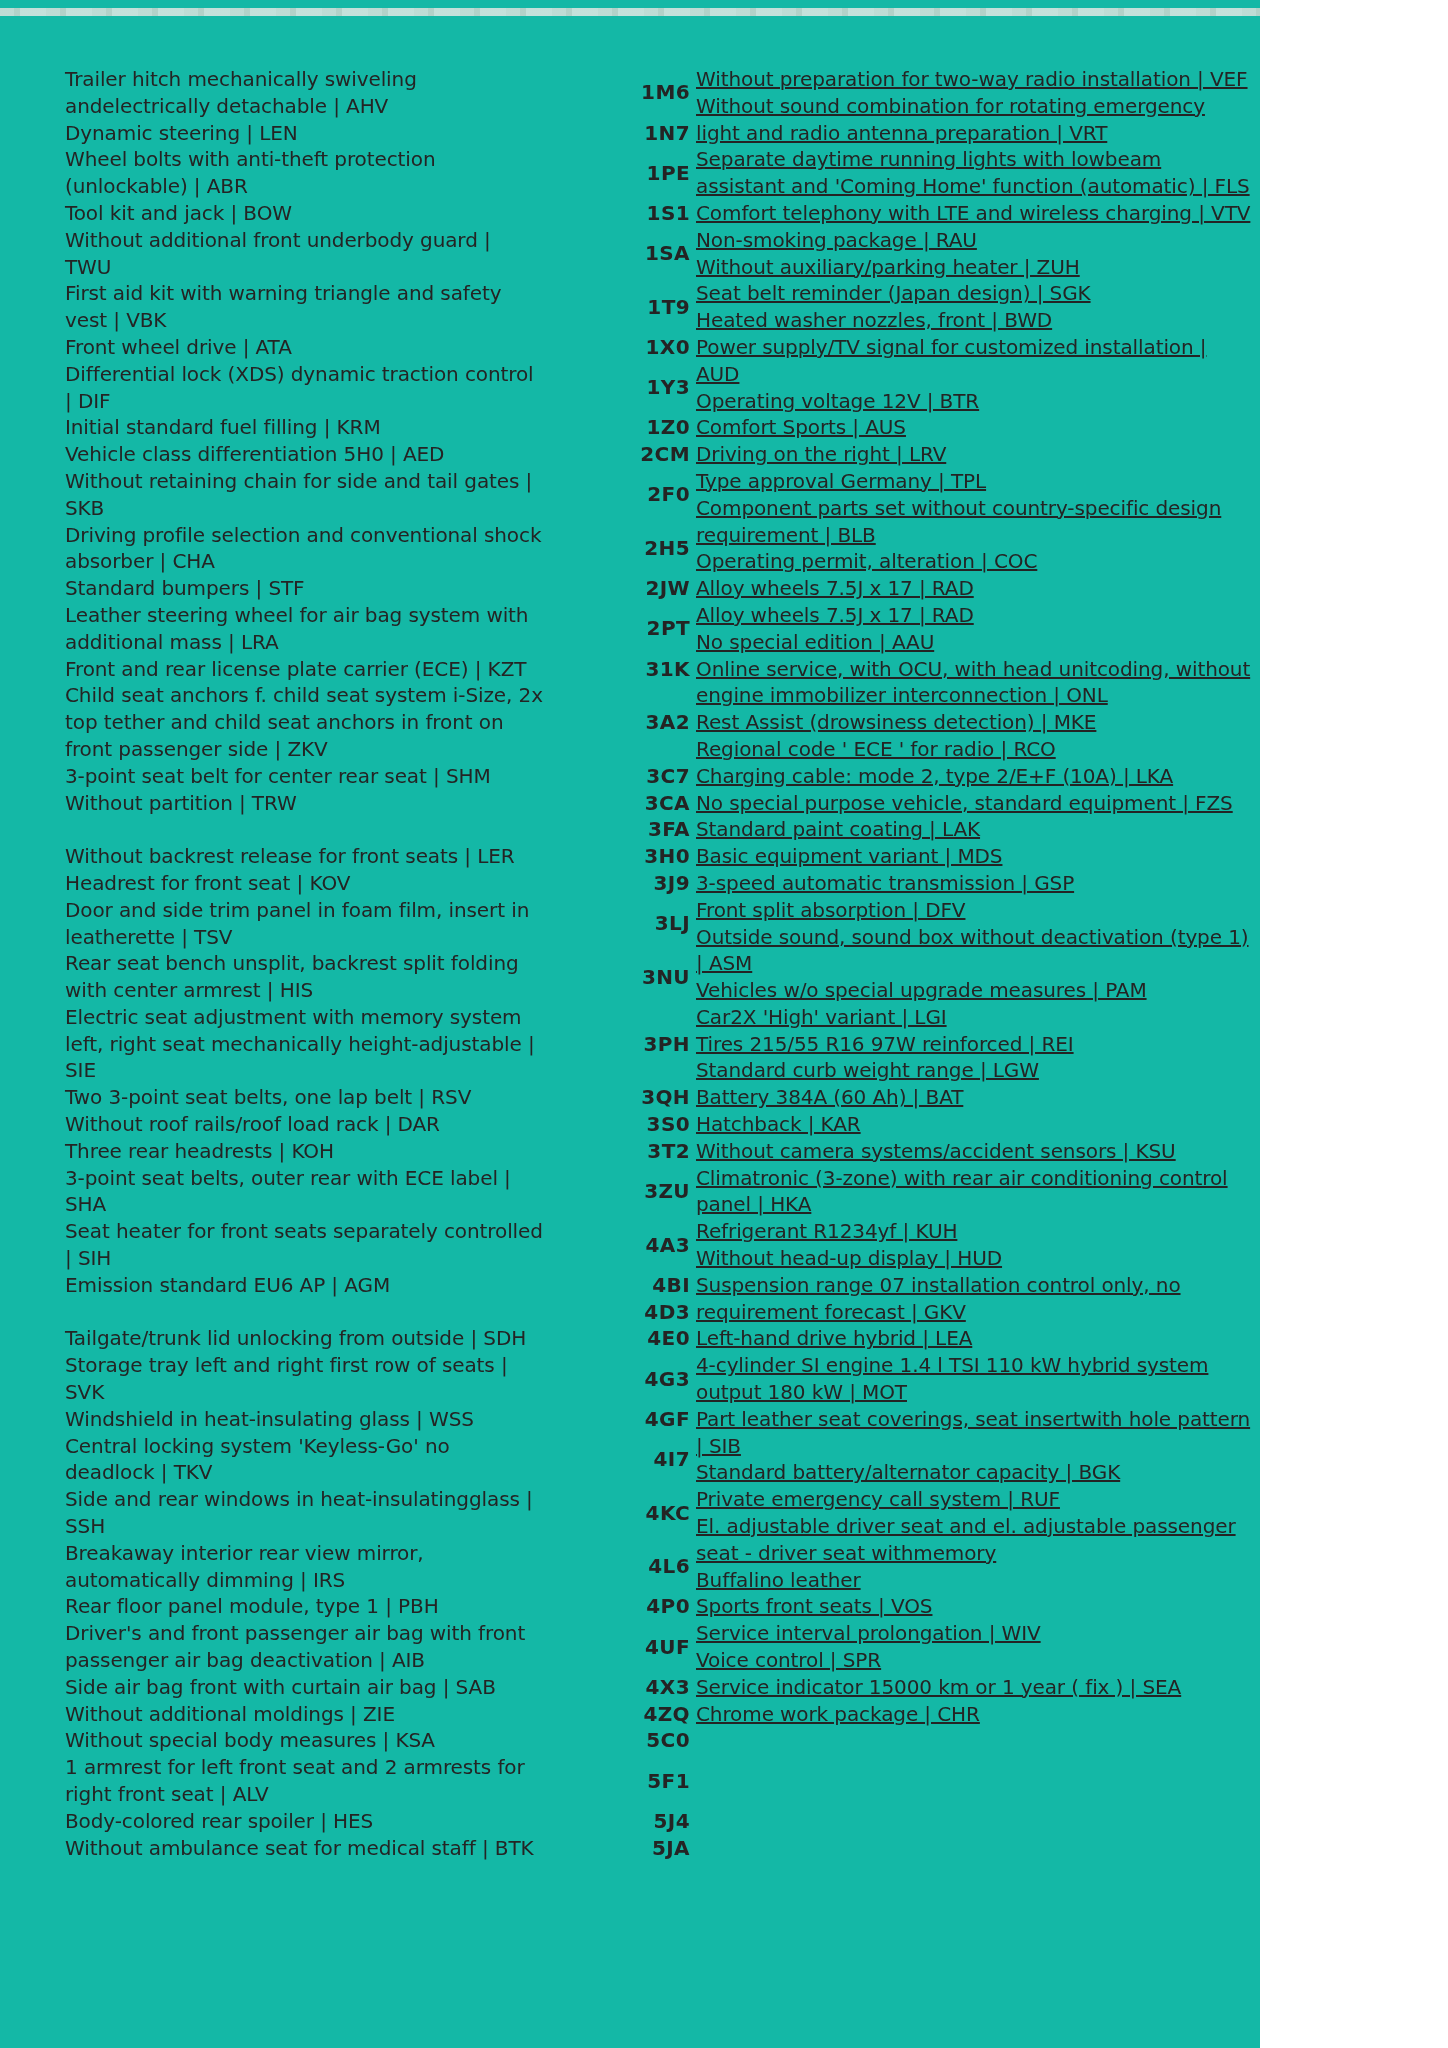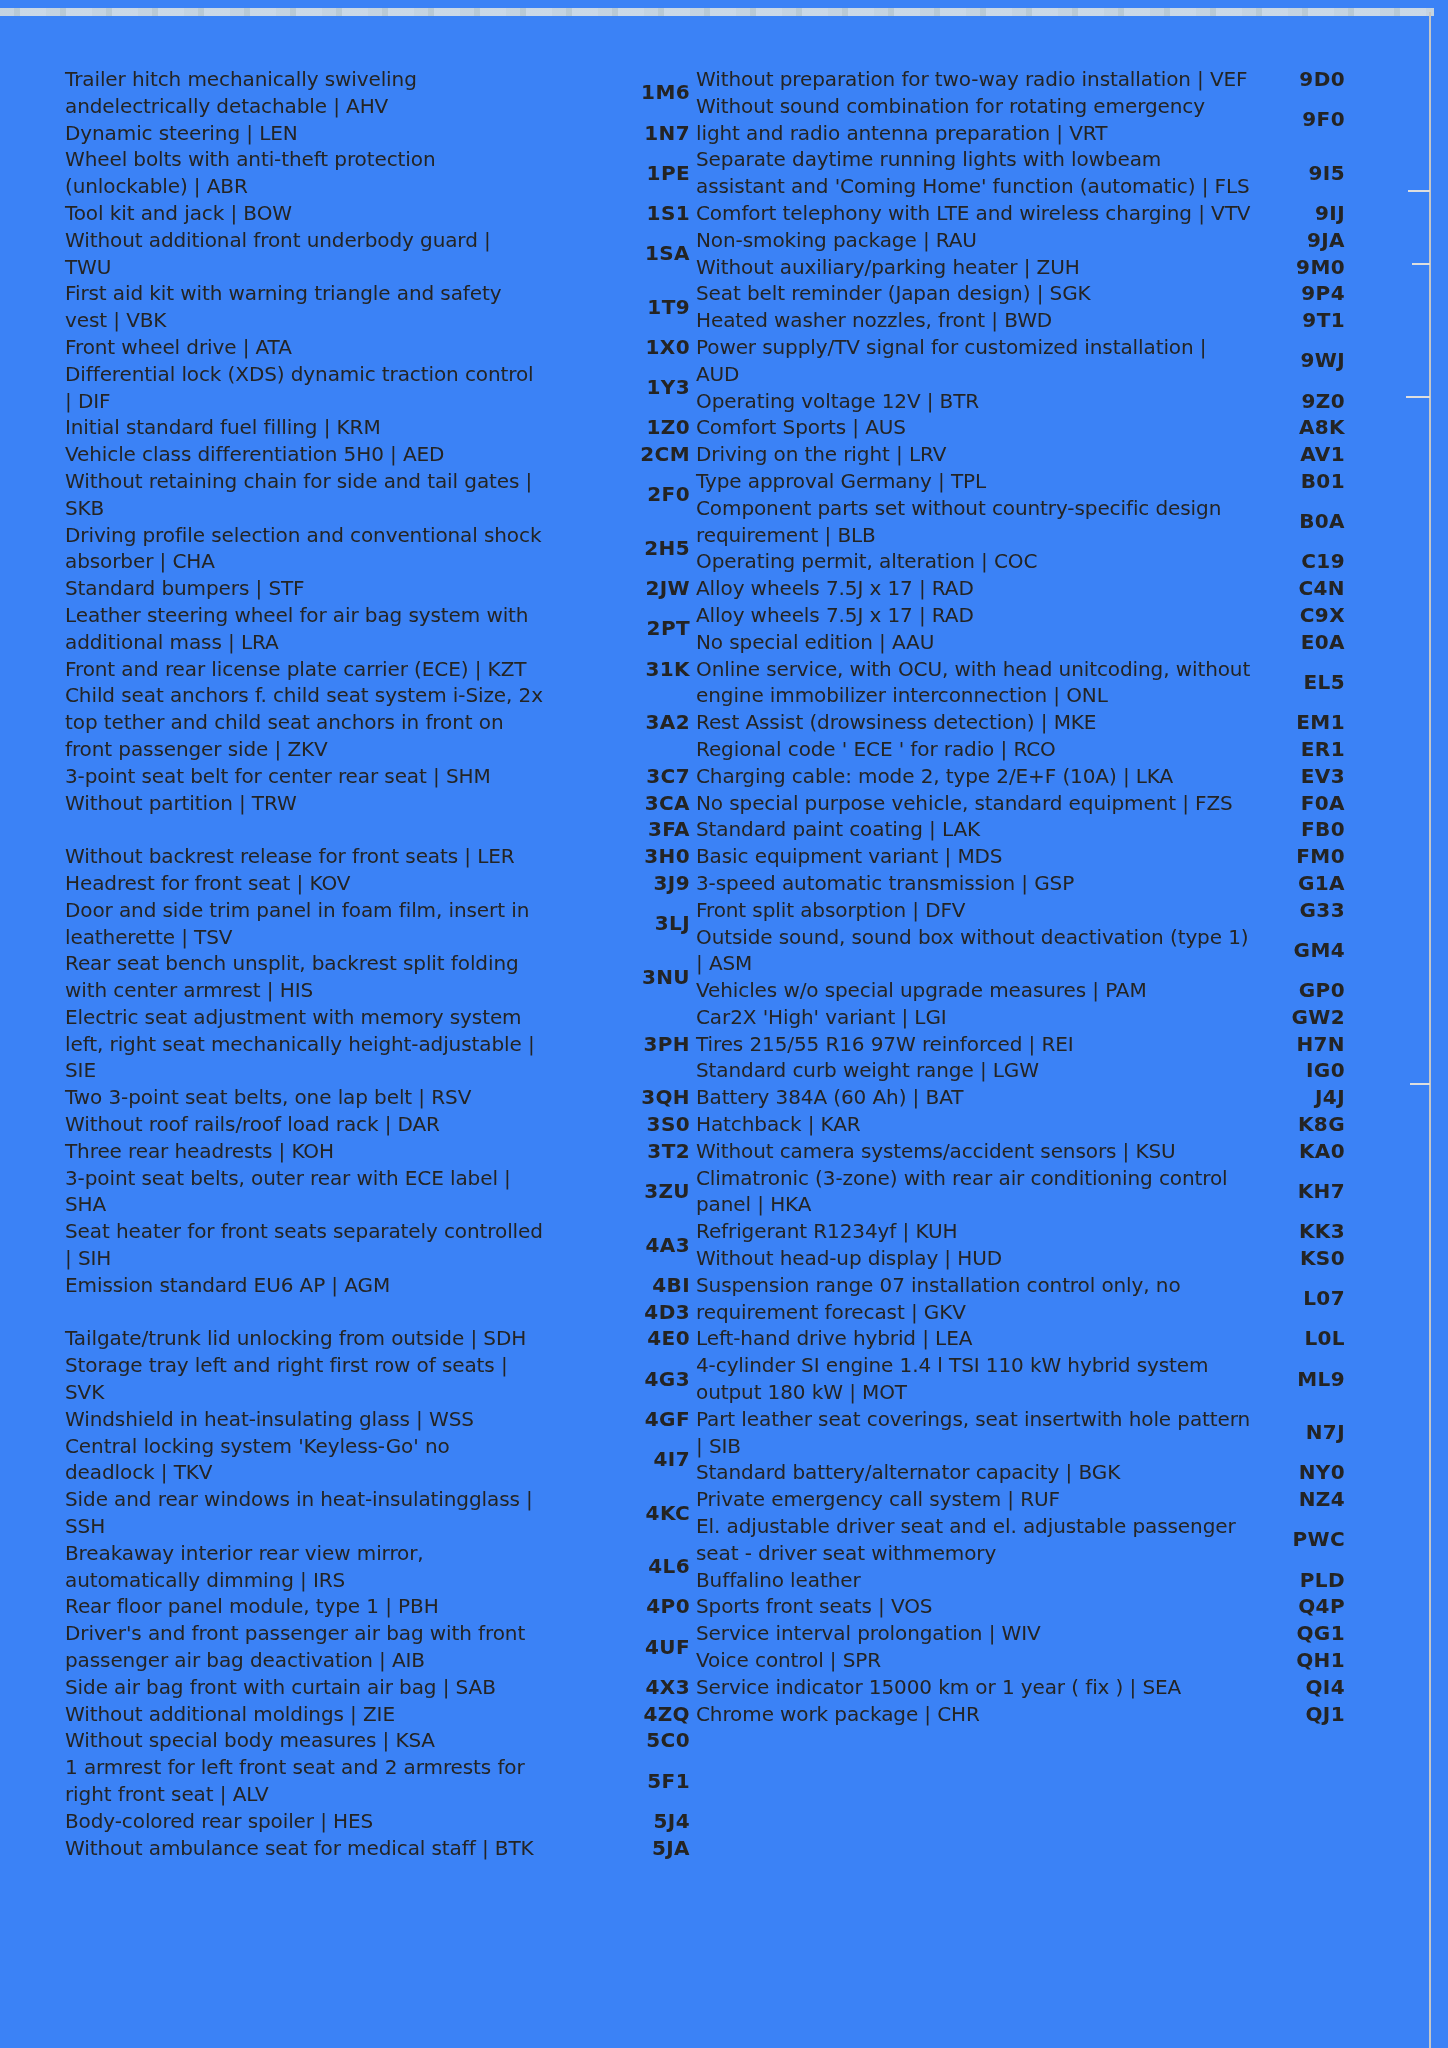--- a/index.html
+++ b/index.html
@@ -5,8 +5,8 @@
   html,body{margin:0;padding:0;background:#ffffff;}
   .page{
     position:relative;
-    width:1448px;height:2048px;
-    background:#3b82f6;
+    width:1260px;height:2048px;
+    background:#14b8a6;
     font-family:"DejaVu Sans", sans-serif;
     color:#242424;
     overflow:hidden;

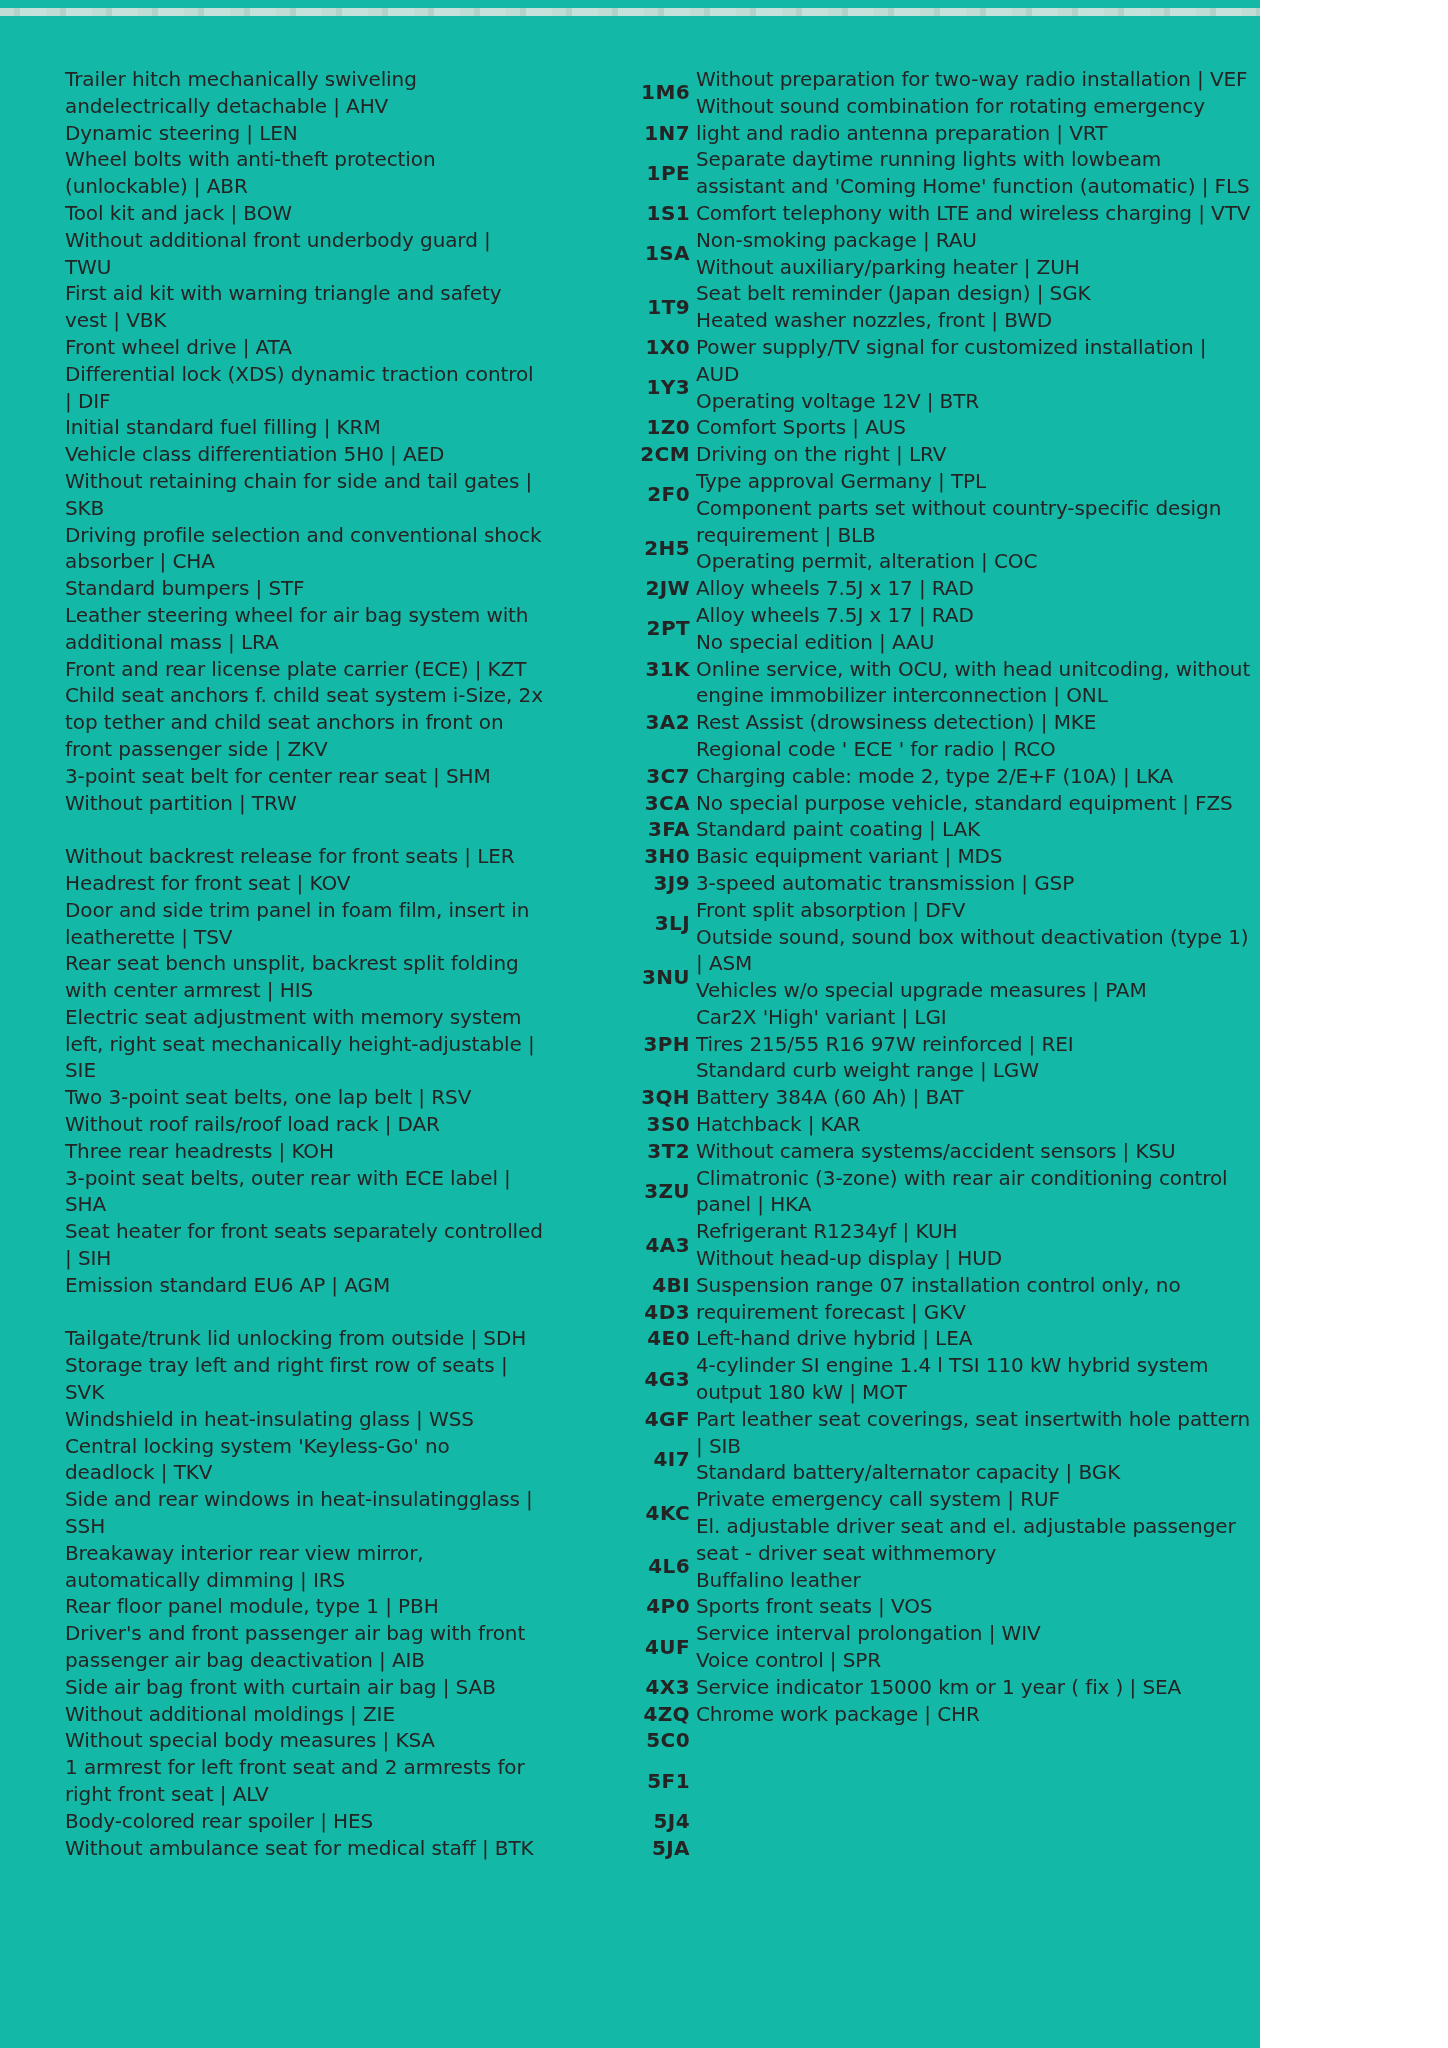--- a/index.html
+++ b/index.html
@@ -31,7 +31,7 @@
   .row{display:flex;align-items:center;}
   .desc{flex:0 0 auto;}
   .half.left  .desc{width:478px;}
-  .half.right .desc{width:556px;}
+  .half.right .desc{width:556px;text-decoration:underline;}
   .code{
     flex:1 1 auto;text-align:right;
     font-weight:bold;font-size:20px;letter-spacing:.4px;

